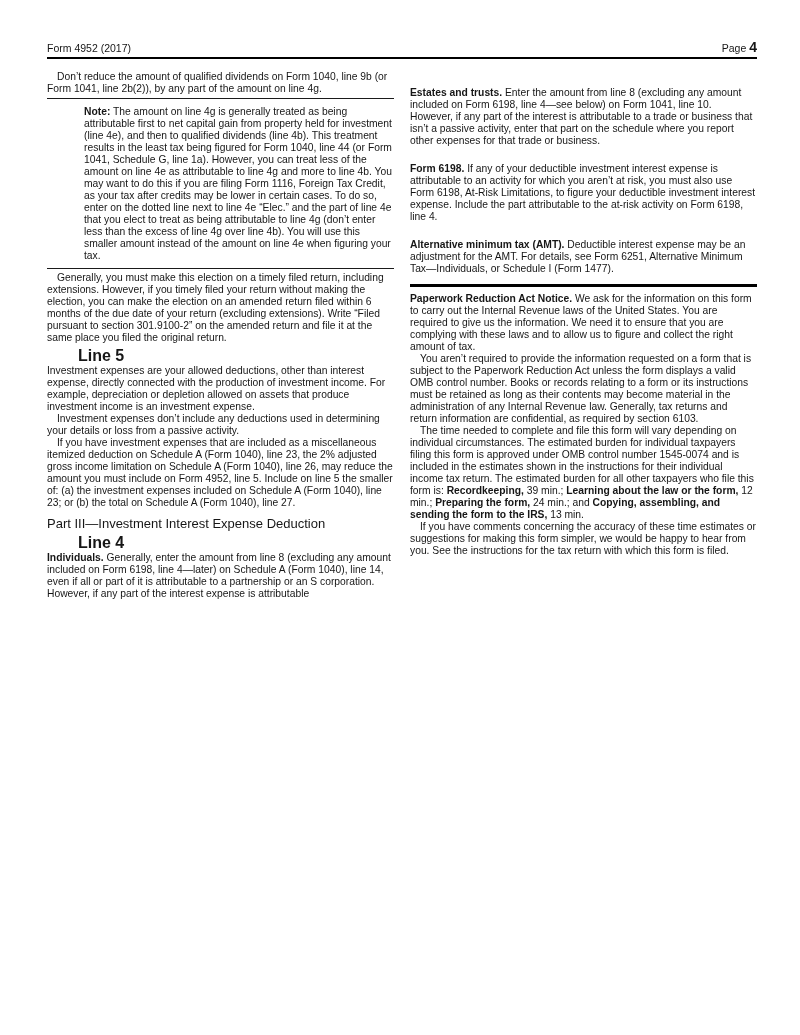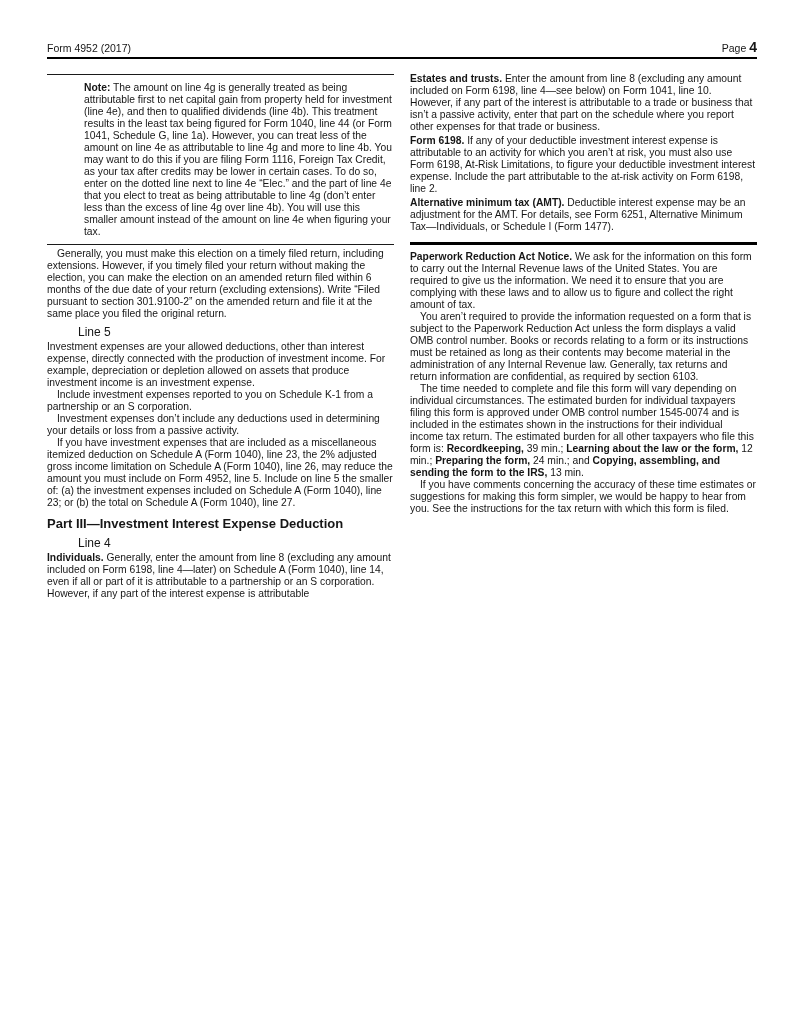--- a/index.html
+++ b/index.html
@@ -89,6 +89,7 @@
   <div class="columns">
 
     <div class="col">
+      <p class="indent">Don’t reduce the amount of qualified dividends on Form 1040, line 9b (or Form 1041, line 2b(2)), by any part of the amount on line 4g.</p>
 
       <hr class="thin">
       <div class="note-block">

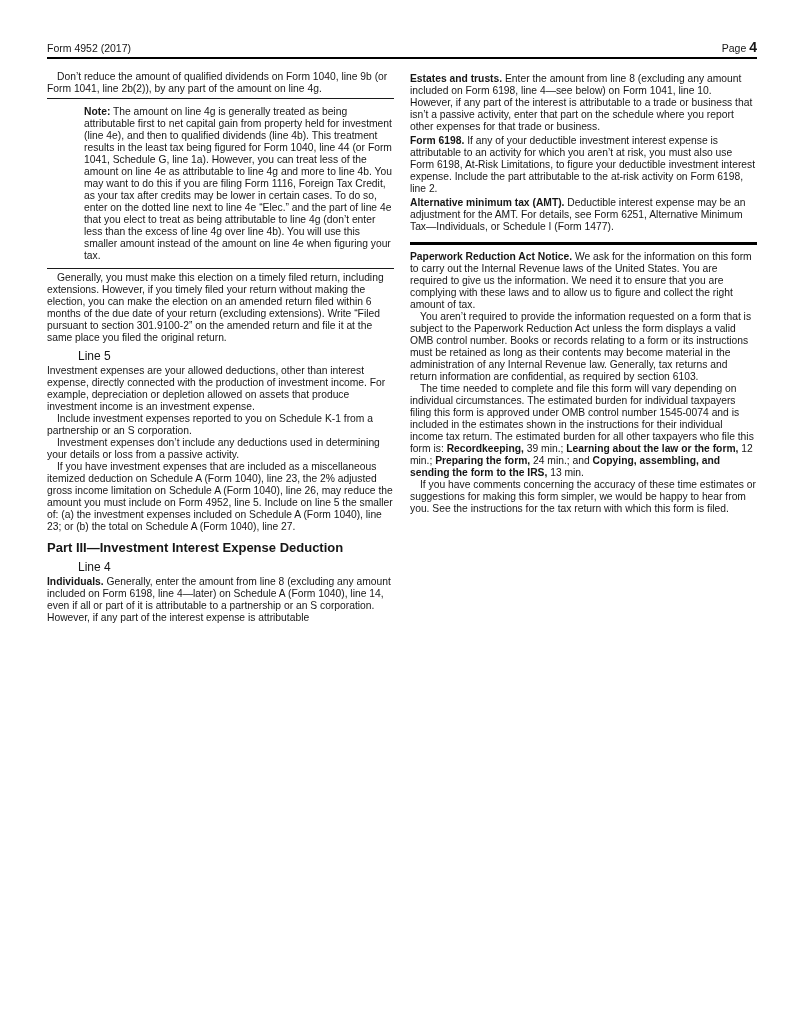--- a/index.html
+++ b/index.html
@@ -46,7 +46,7 @@
   }
   p { margin: 0; }
   p.indent { text-indent: 10px; }
-  p.lead-para { margin-top: 2px; }
+  p.lead-para { margin-top: 16px; }
   .note-block { padding: 4px 0 3px 0; margin-left: 37px; }
   hr.thin {
     border: none;

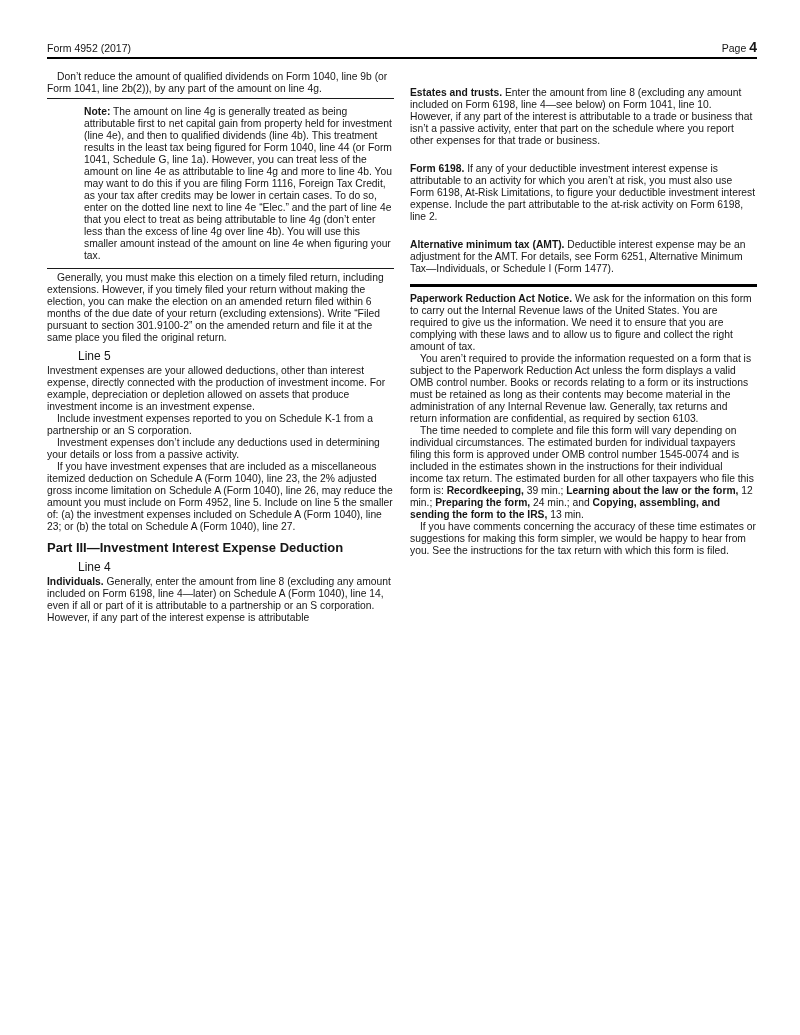--- a/index.html
+++ b/index.html
@@ -114,7 +114,7 @@
 
       <p class="lead-para"><b class="lead">Estates and trusts.</b><span> Enter the amount from line 8 (excluding any amount included on Form 6198, line 4—see below) on Form 1041, line 10. However, if any part of the interest is attributable to a trade or business that isn’t a passive activity, enter that part on the schedule where you report other expenses for that trade or business.</span></p>
 
-      <p class="lead-para"><b class="lead">Form 6198.</b><span> If any of your deductible investment interest expense is attributable to an activity for which you aren’t at risk, you must also use Form 6198, At-Risk Limitations, to figure your deductible investment interest expense. Include the part attributable to the at-risk activity on Form 6198, line 2.</span></p>
+      <p class="lead-para"><b class="lead">Form 6198.</b><span> If any of your deductible investment interest expense is attributable to an activity for which you aren’t at risk, you must also use Form 6198, At-Risk Limitations, to figure your deductible investment interest expense. Include the part attributable to the at-risk activity on Form 6198, line 4.</span></p>
 
       <p class="lead-para"><b class="lead">Alternative minimum tax (AMT).</b><span> Deductible interest expense may be an adjustment for the AMT. For details, see Form 6251, Alternative Minimum Tax—Individuals, or Schedule I (Form 1477).</span></p>
 

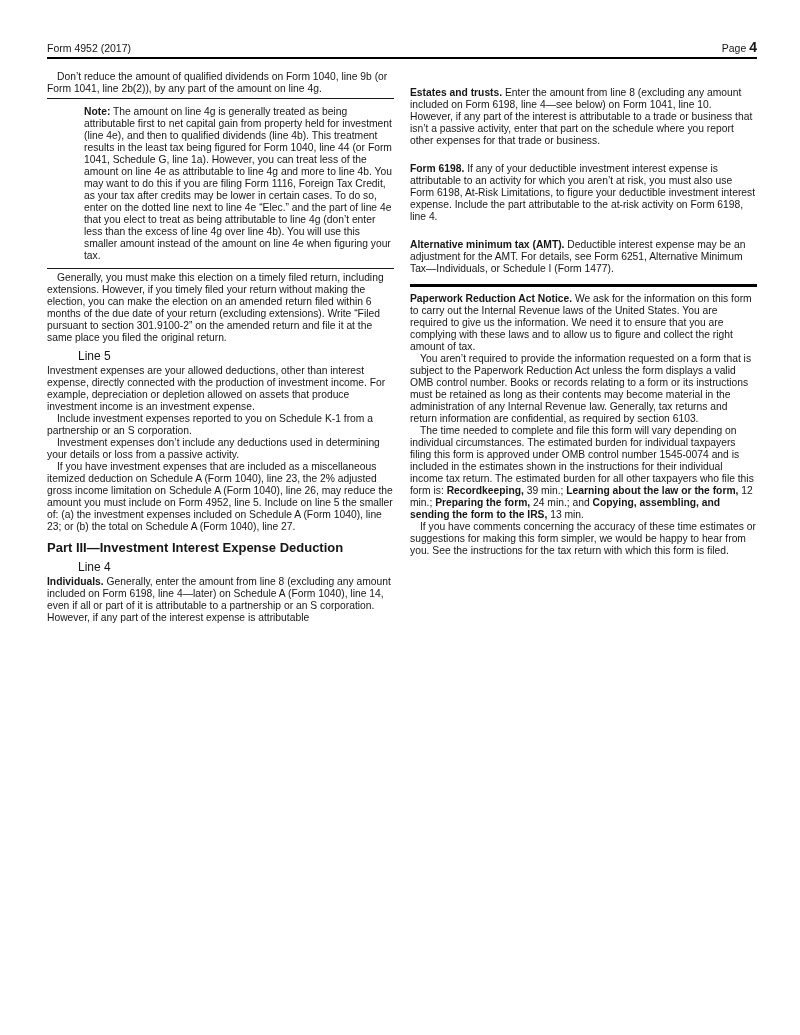--- a/index.html
+++ b/index.html
@@ -65,8 +65,8 @@
     line-height: 15px;
   }
   h3.line-heading {
-    font-size: 12px;
-    font-weight: normal;
+    font-size: 16px;
+    font-weight: bold;
     margin: 5px 0 2px 0;
     line-height: 14px;
     padding-left: 31px;

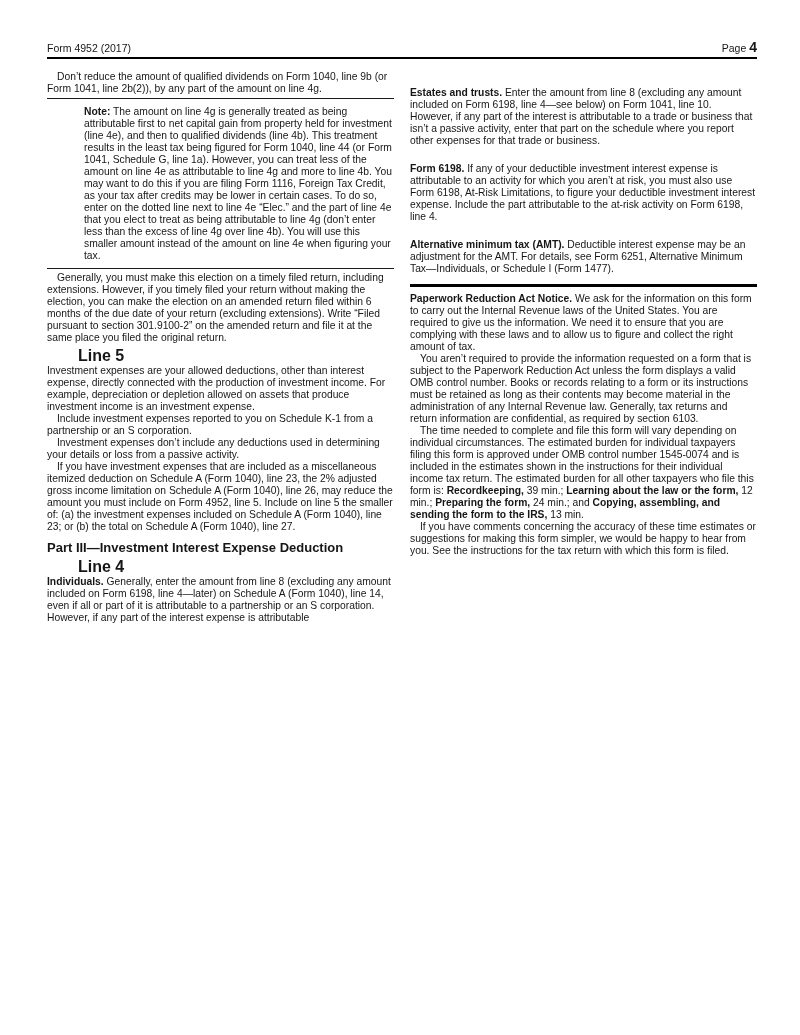--- a/index.html
+++ b/index.html
@@ -101,7 +101,6 @@
 
       <h3 class="line-heading">Line 5</h3>
       <p>Investment expenses are your allowed deductions, other than interest expense, directly connected with the production of investment income. For example, depreciation or depletion allowed on assets that produce investment income is an investment expense.</p>
-      <p class="indent">Include investment expenses reported to you on Schedule K-1 from a partnership or an S corporation.</p>
       <p class="indent">Investment expenses don’t include any deductions used in determining your details or loss from a passive activity.</p>
       <p class="indent">If you have investment expenses that are included as a miscellaneous itemized deduction on Schedule A (Form 1040), line 23, the 2% adjusted gross income limitation on Schedule A (Form 1040), line 26, may reduce the amount you must include on Form 4952, line 5. Include on line 5 the smaller of: (a) the investment expenses included on Schedule A (Form 1040), line 23; or (b) the total on Schedule A (Form 1040), line 27.</p>
 

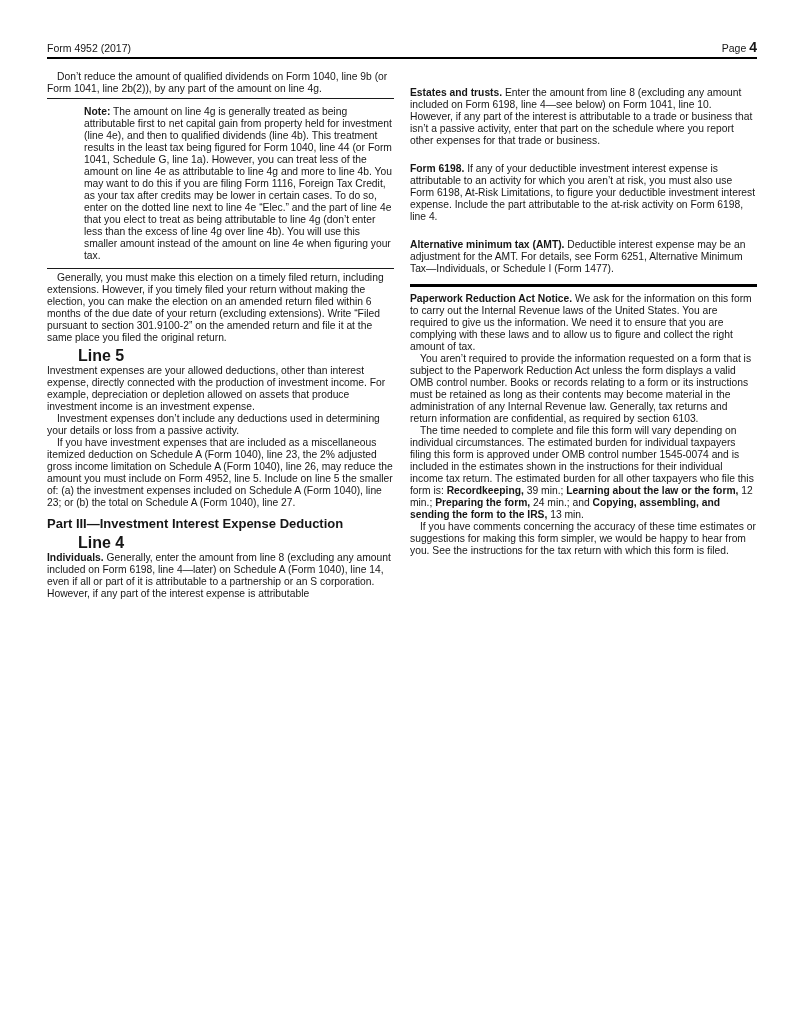--- a/index.html
+++ b/index.html
@@ -60,7 +60,7 @@
   }
   h2.part-heading {
     font-size: 13px;
-    font-weight: bold;
+    font-weight: normal;
     margin: 7px 0 3px 0;
     line-height: 15px;
   }

